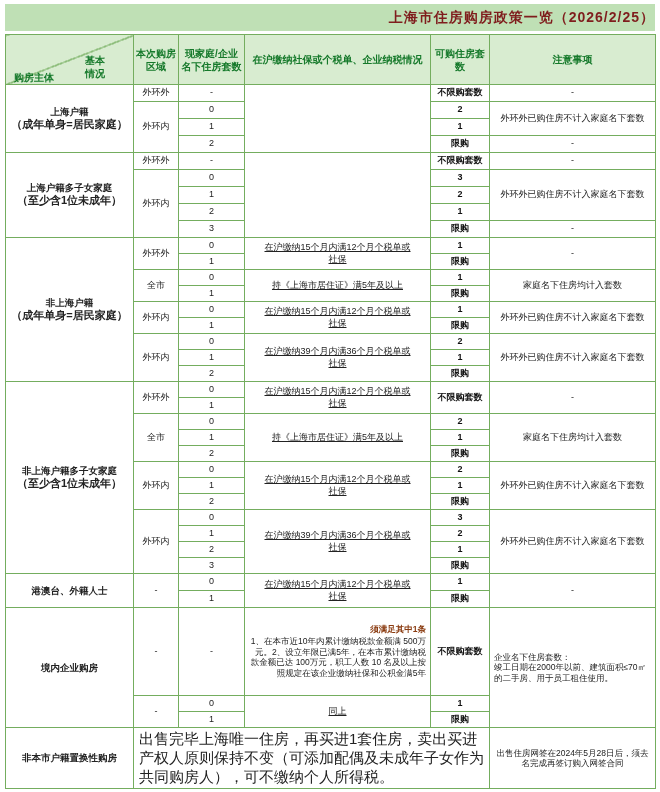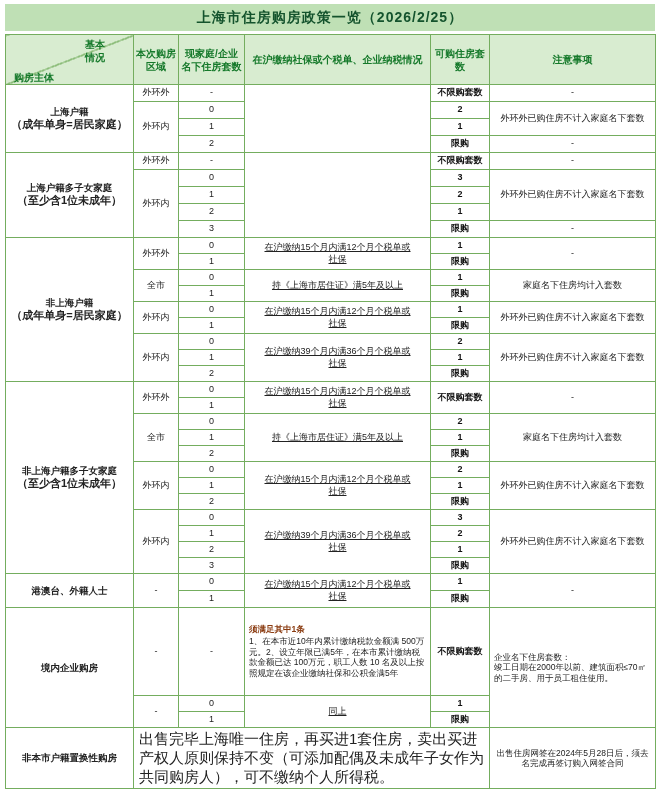--- a/index.html
+++ b/index.html
@@ -5,8 +5,8 @@
   html,body { margin:0; padding:0; background:#ffffff; width:660px; height:792px;
               font-family:"Liberation Sans", sans-serif; }
   .wrap { padding:4px 5px; }
-  .titlebar { background:#bfe0b5; color:#14532d; font-weight:bold; font-size:14px;
-              text-align:center; height:27px; line-height:27px; margin-bottom:3px;
+  .titlebar { background:#bfe0b5; color:#7f1d1d; font-weight:bold; font-size:14px;
+              text-align:right; height:27px; line-height:27px; margin-bottom:3px;
               letter-spacing:1px; }
   table { width:650px; border-collapse:collapse; table-layout:fixed; }
   td,th { border:1px solid #74ad5e; }

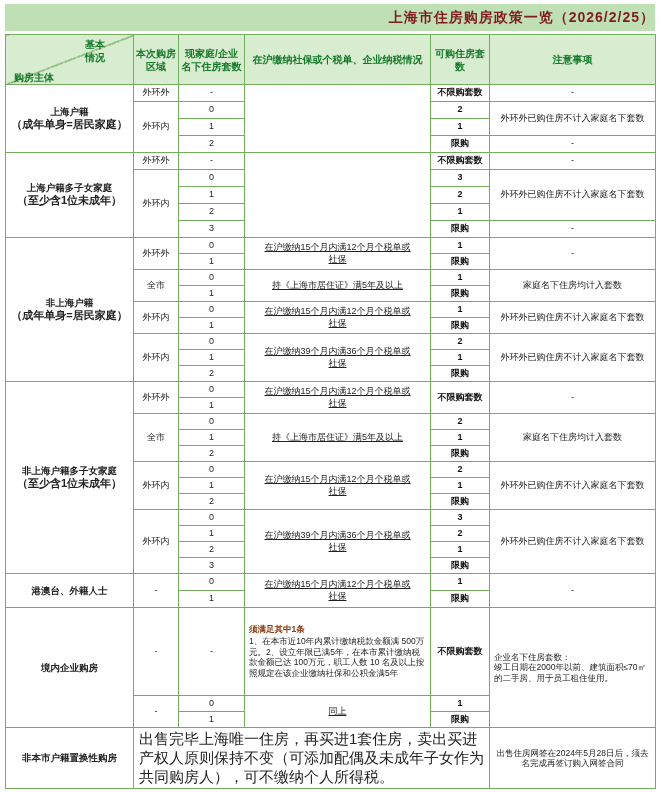--- a/index.html
+++ b/index.html
@@ -35,7 +35,7 @@
         transparent calc(50% - 0.6px), #74ad5e calc(50% - 0.6px),
         #74ad5e calc(50% + 0.6px), transparent calc(50% + 0.6px)),
       #d8ecd0; }
-  th.corner .c-top { position:absolute; top:4px; right:26px; width:24px;
+  th.corner .c-top { position:absolute; top:20px; right:26px; width:24px;
                      text-align:center; line-height:1.25; }
   th.corner .c-bottom { position:absolute; bottom:0; left:8px; }
 </style>

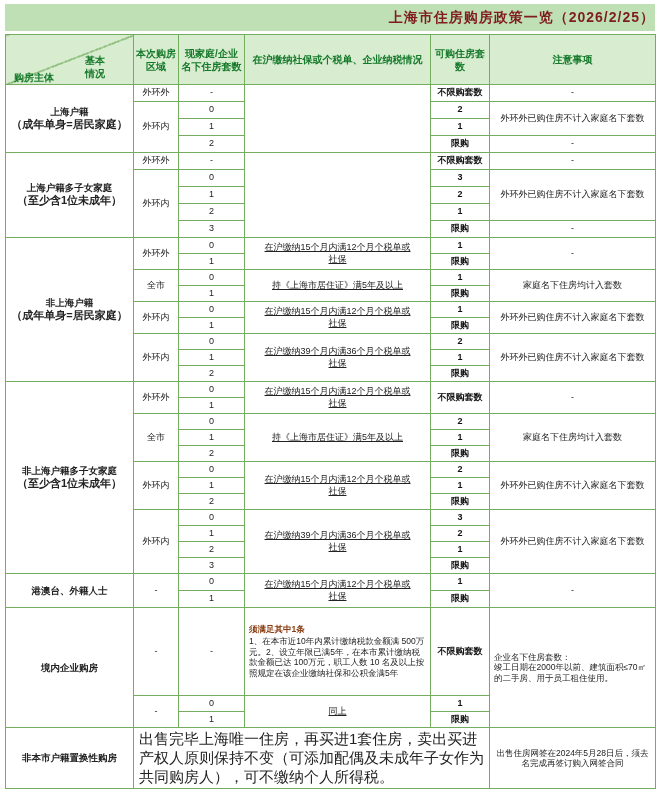--- a/index.html
+++ b/index.html
@@ -23,7 +23,7 @@
   .sub .sub2 { font-size:11px; display:block; }
   .qt { font-weight:bold; color:#111111; }
   .so { padding:1px 18px;text-decoration:underline; }
-  .so-long { text-align:left; font-size:8.5px; padding:2px 4px; }
+  .so-long { text-align:right; font-size:8.5px; padding:2px 4px; }
   .cond-title { color:#8a3b10; font-weight:bold; margin-bottom:1px; }
   .nt-long { text-align:left; font-size:8.5px; padding:2px 4px; }
   .policy-cell { text-align:left; font-size:15px; padding:2px 5px; }

